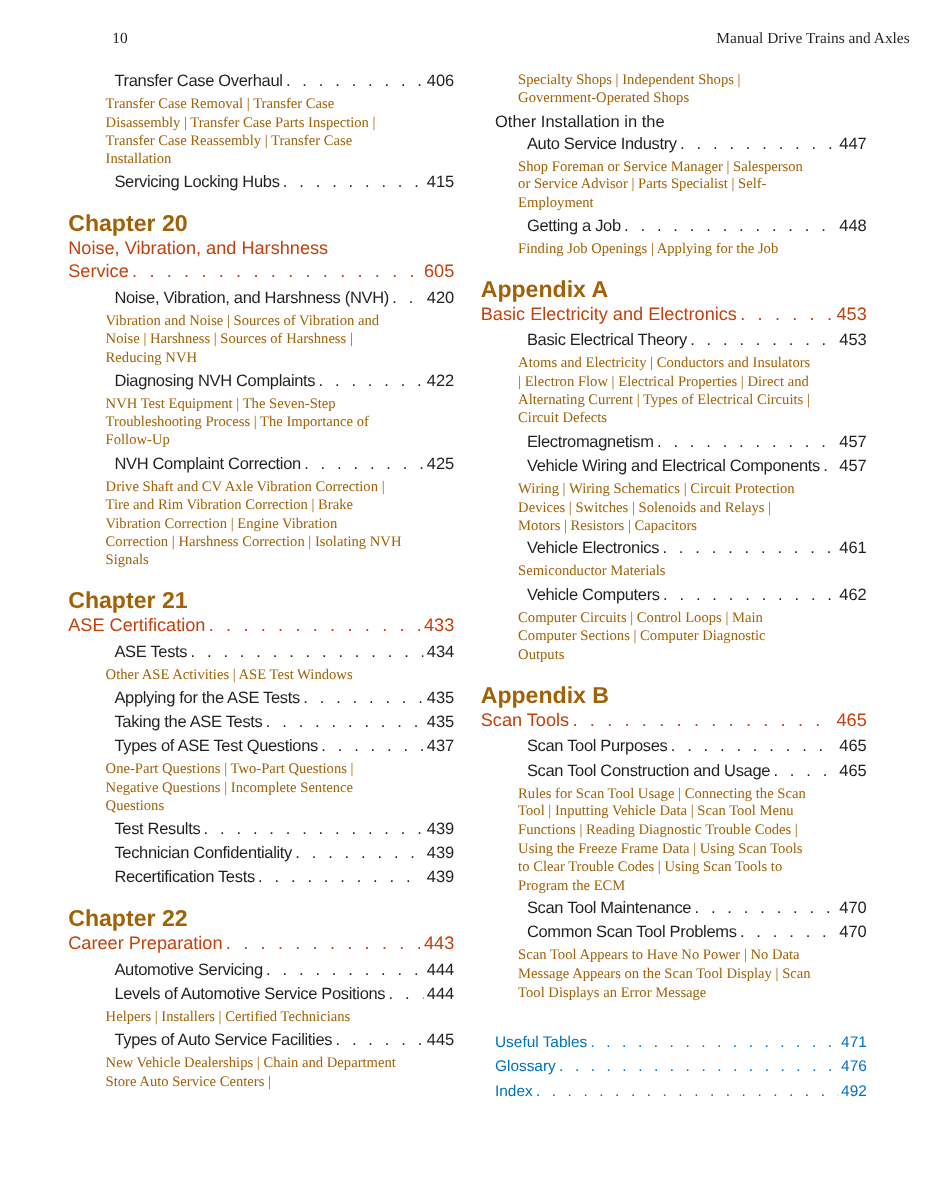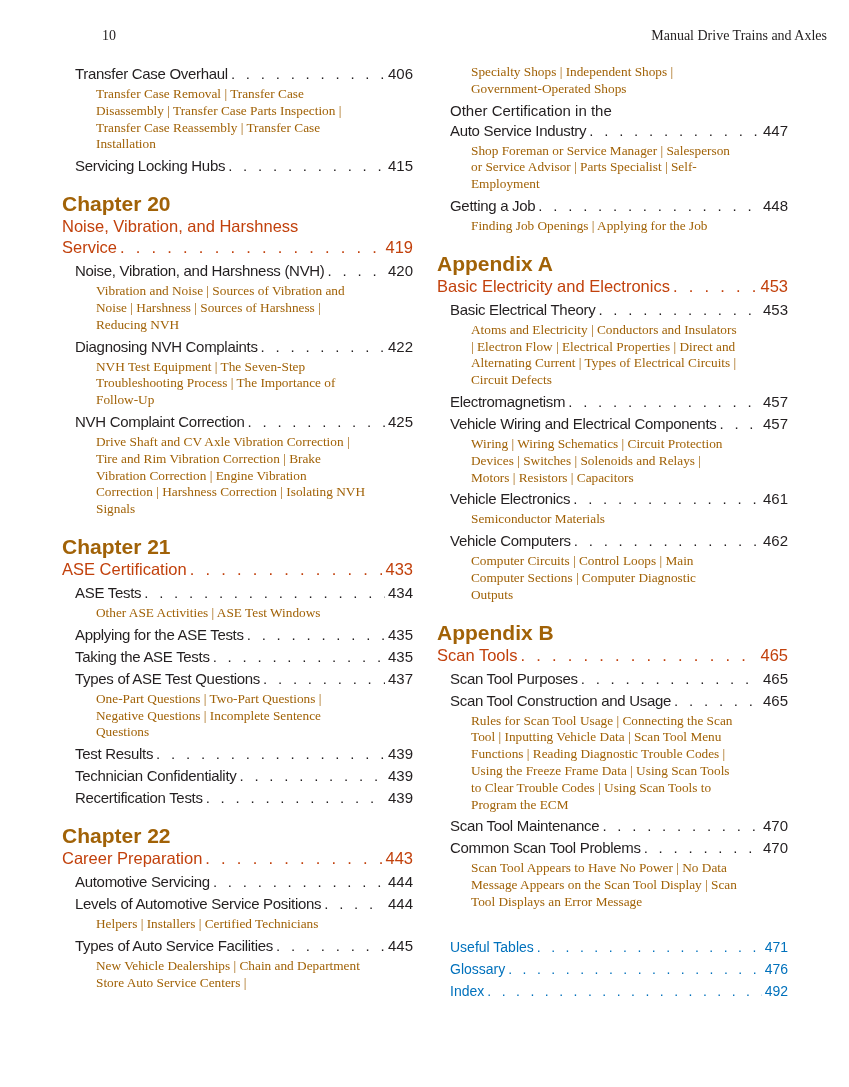--- a/index.html
+++ b/index.html
@@ -19,7 +19,7 @@
   .row .leader::after { content: ". . . . . . . . . . . . . . . . . . . . . . . . . . . . . . . . . . . . . . . . . . . . . . . . . . . . . . . . . . . . . . . . . . . . . . . . . . . . . . . . . . . ."; }
   .row .pg { flex: 0 0 auto; }
   .topic { font-family: "Liberation Sans", sans-serif; font-size: 15px; line-height: 20px; margin: 0 0 2px 13px; color: #231f20; transform-origin: left; }
-  .topic .label { letter-spacing: -0.3px; }
+  .topic .label { letter-spacing: -0.3px; margin-left: 29px; }
   .subs { font-family: "Liberation Serif", serif; font-size: 13.3px; line-height: 16.8px; margin: 0 0 3px 34px; width: 270px; color: #a16207; }
   .back { font-family: "Liberation Sans", sans-serif; color: #0071bc; font-size: 14px; line-height: 22px; margin-left: 13px; }
   .gap-m { height: 14px; }

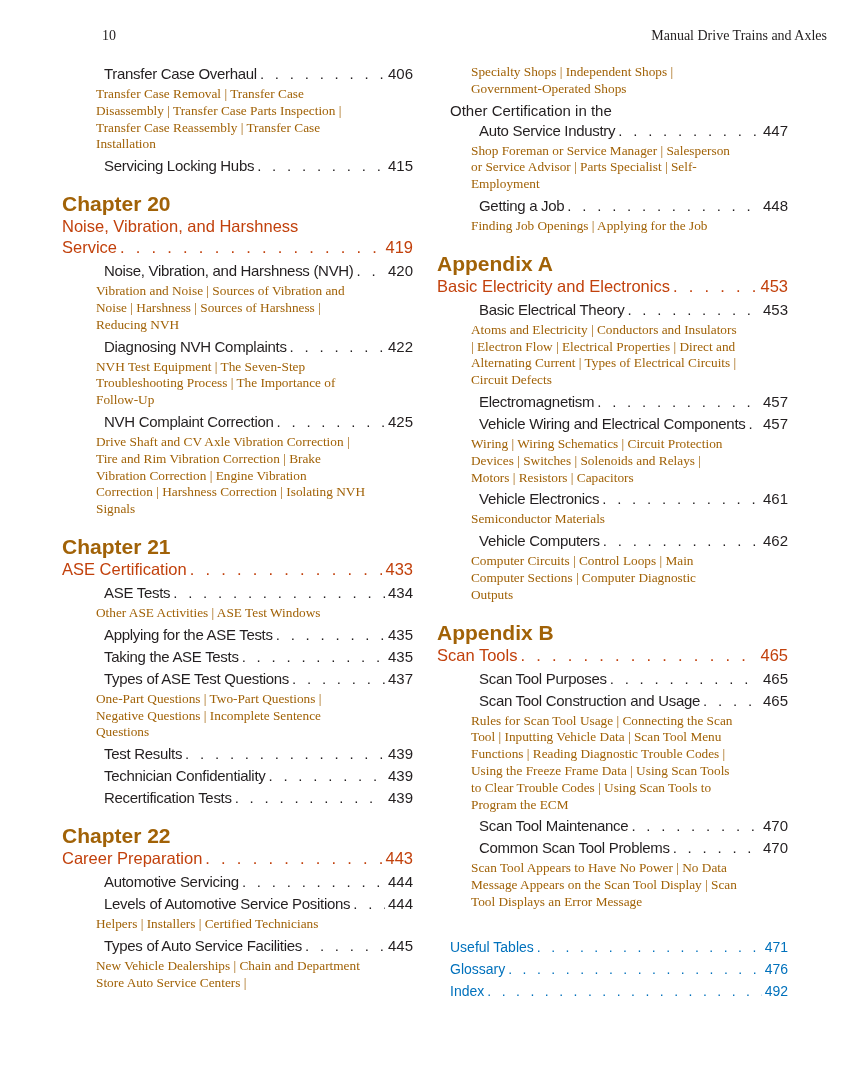--- a/index.html
+++ b/index.html
@@ -152,7 +152,7 @@
 <div class="col col-right">
   <div class="subs">Specialty Shops | Independent Shops | Government-Operated Shops</div>
   <div class="topic" style="margin-bottom:2px;">
-    <div>Other Certification in the</div>
+    <div>Other Installation in the</div>
     <div class="row">
       <span class="label">Auto Service Industry</span>
       <span class="leader"></span>

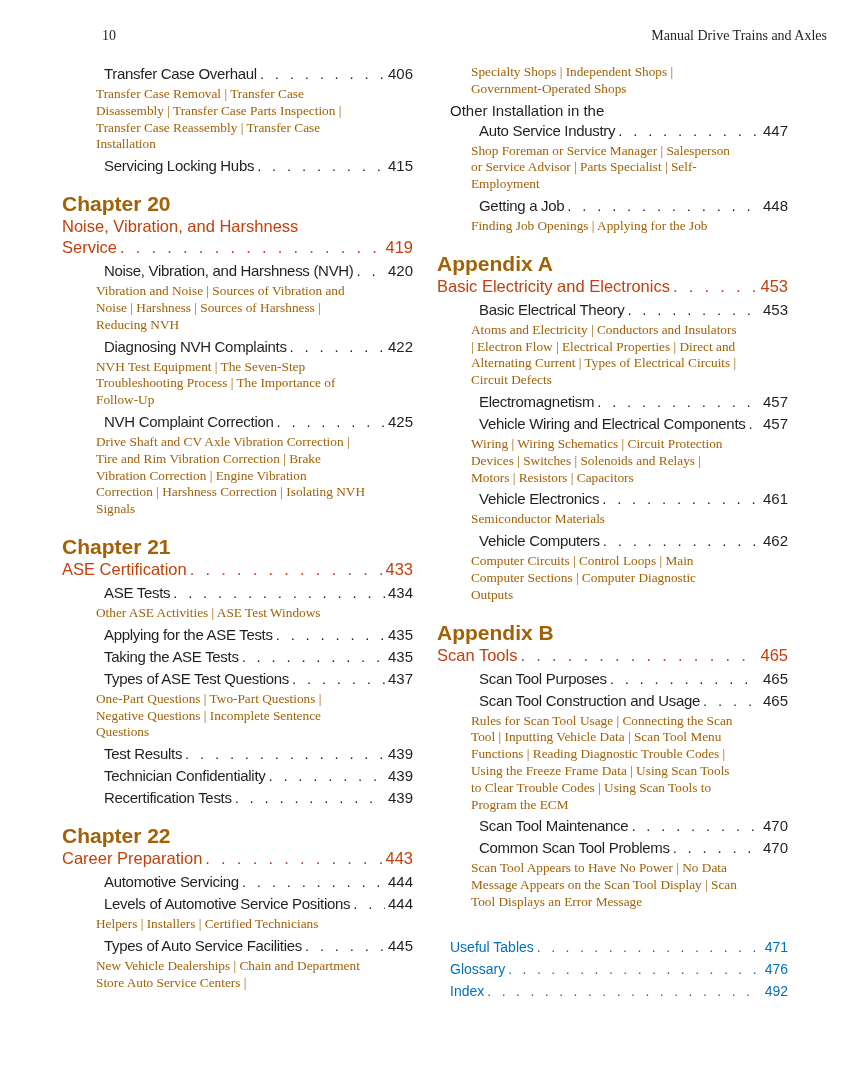--- a/index.html
+++ b/index.html
@@ -54,7 +54,7 @@
     <div class="row">
       <span class="label">Service</span>
       <span class="leader"></span>
-      <span class="pg">419</span>
+      <span class="pg">605</span>
     </div>
   </div>
   <div class="row topic">

